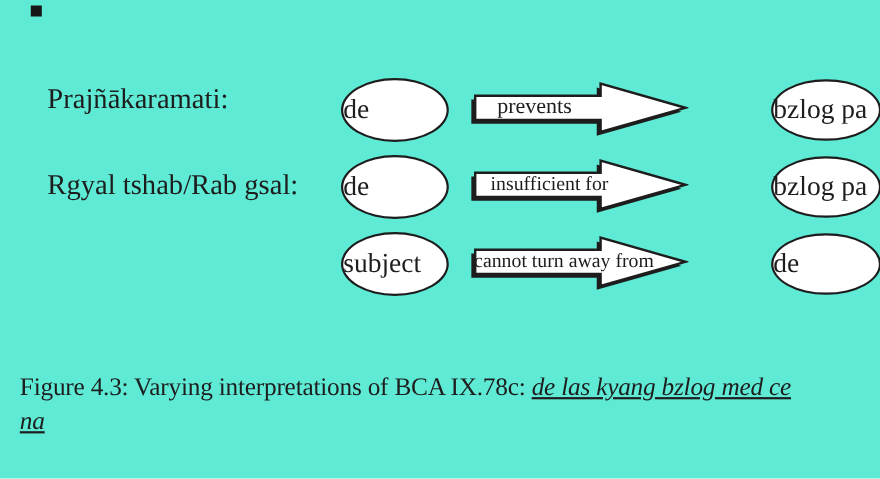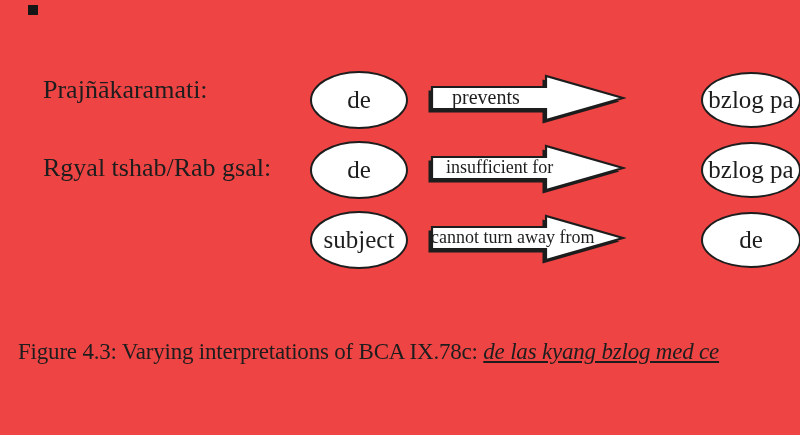--- a/index.html
+++ b/index.html
@@ -11,7 +11,7 @@
     position: relative;
     width: 800px;
     height: 435px;
-    background: #ef4444;
+    background: #5eead4;
     font-family: "Liberation Serif", "DejaVu Serif", serif;
     color: #1d1d1d;
     overflow: hidden;

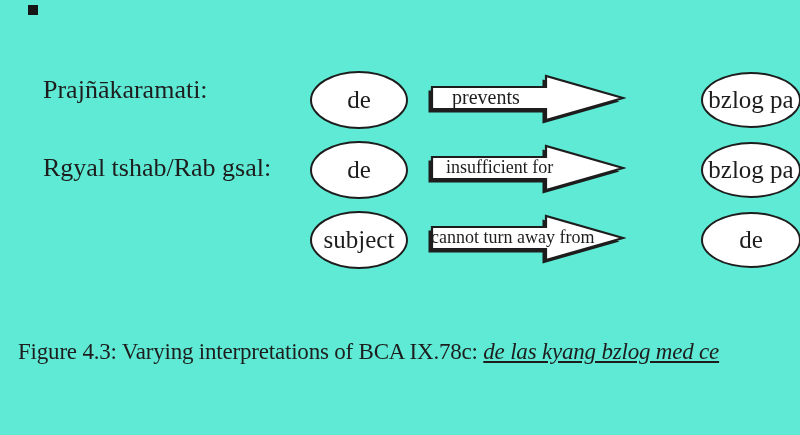--- a/index.html
+++ b/index.html
@@ -42,7 +42,7 @@
     background: #ffffff;
     display: flex;
     align-items: center;
-    justify-content: center;
+    justify-content: flex-start;
     font-size: 25px;
     box-sizing: border-box;
   }

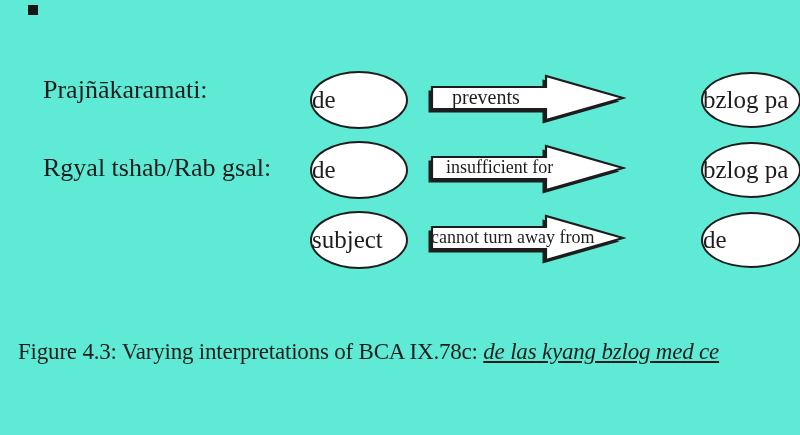--- a/index.html
+++ b/index.html
@@ -137,6 +137,9 @@
     <div class="caption-line">
       <span>Figure 4.3: Varying interpretations of BCA IX.78c: </span><span class="it">de las kyang bzlog med ce</span>
     </div>
+    <div class="caption-line">
+      <span class="it">na</span>
+    </div>
   </div>
 
 </div>

